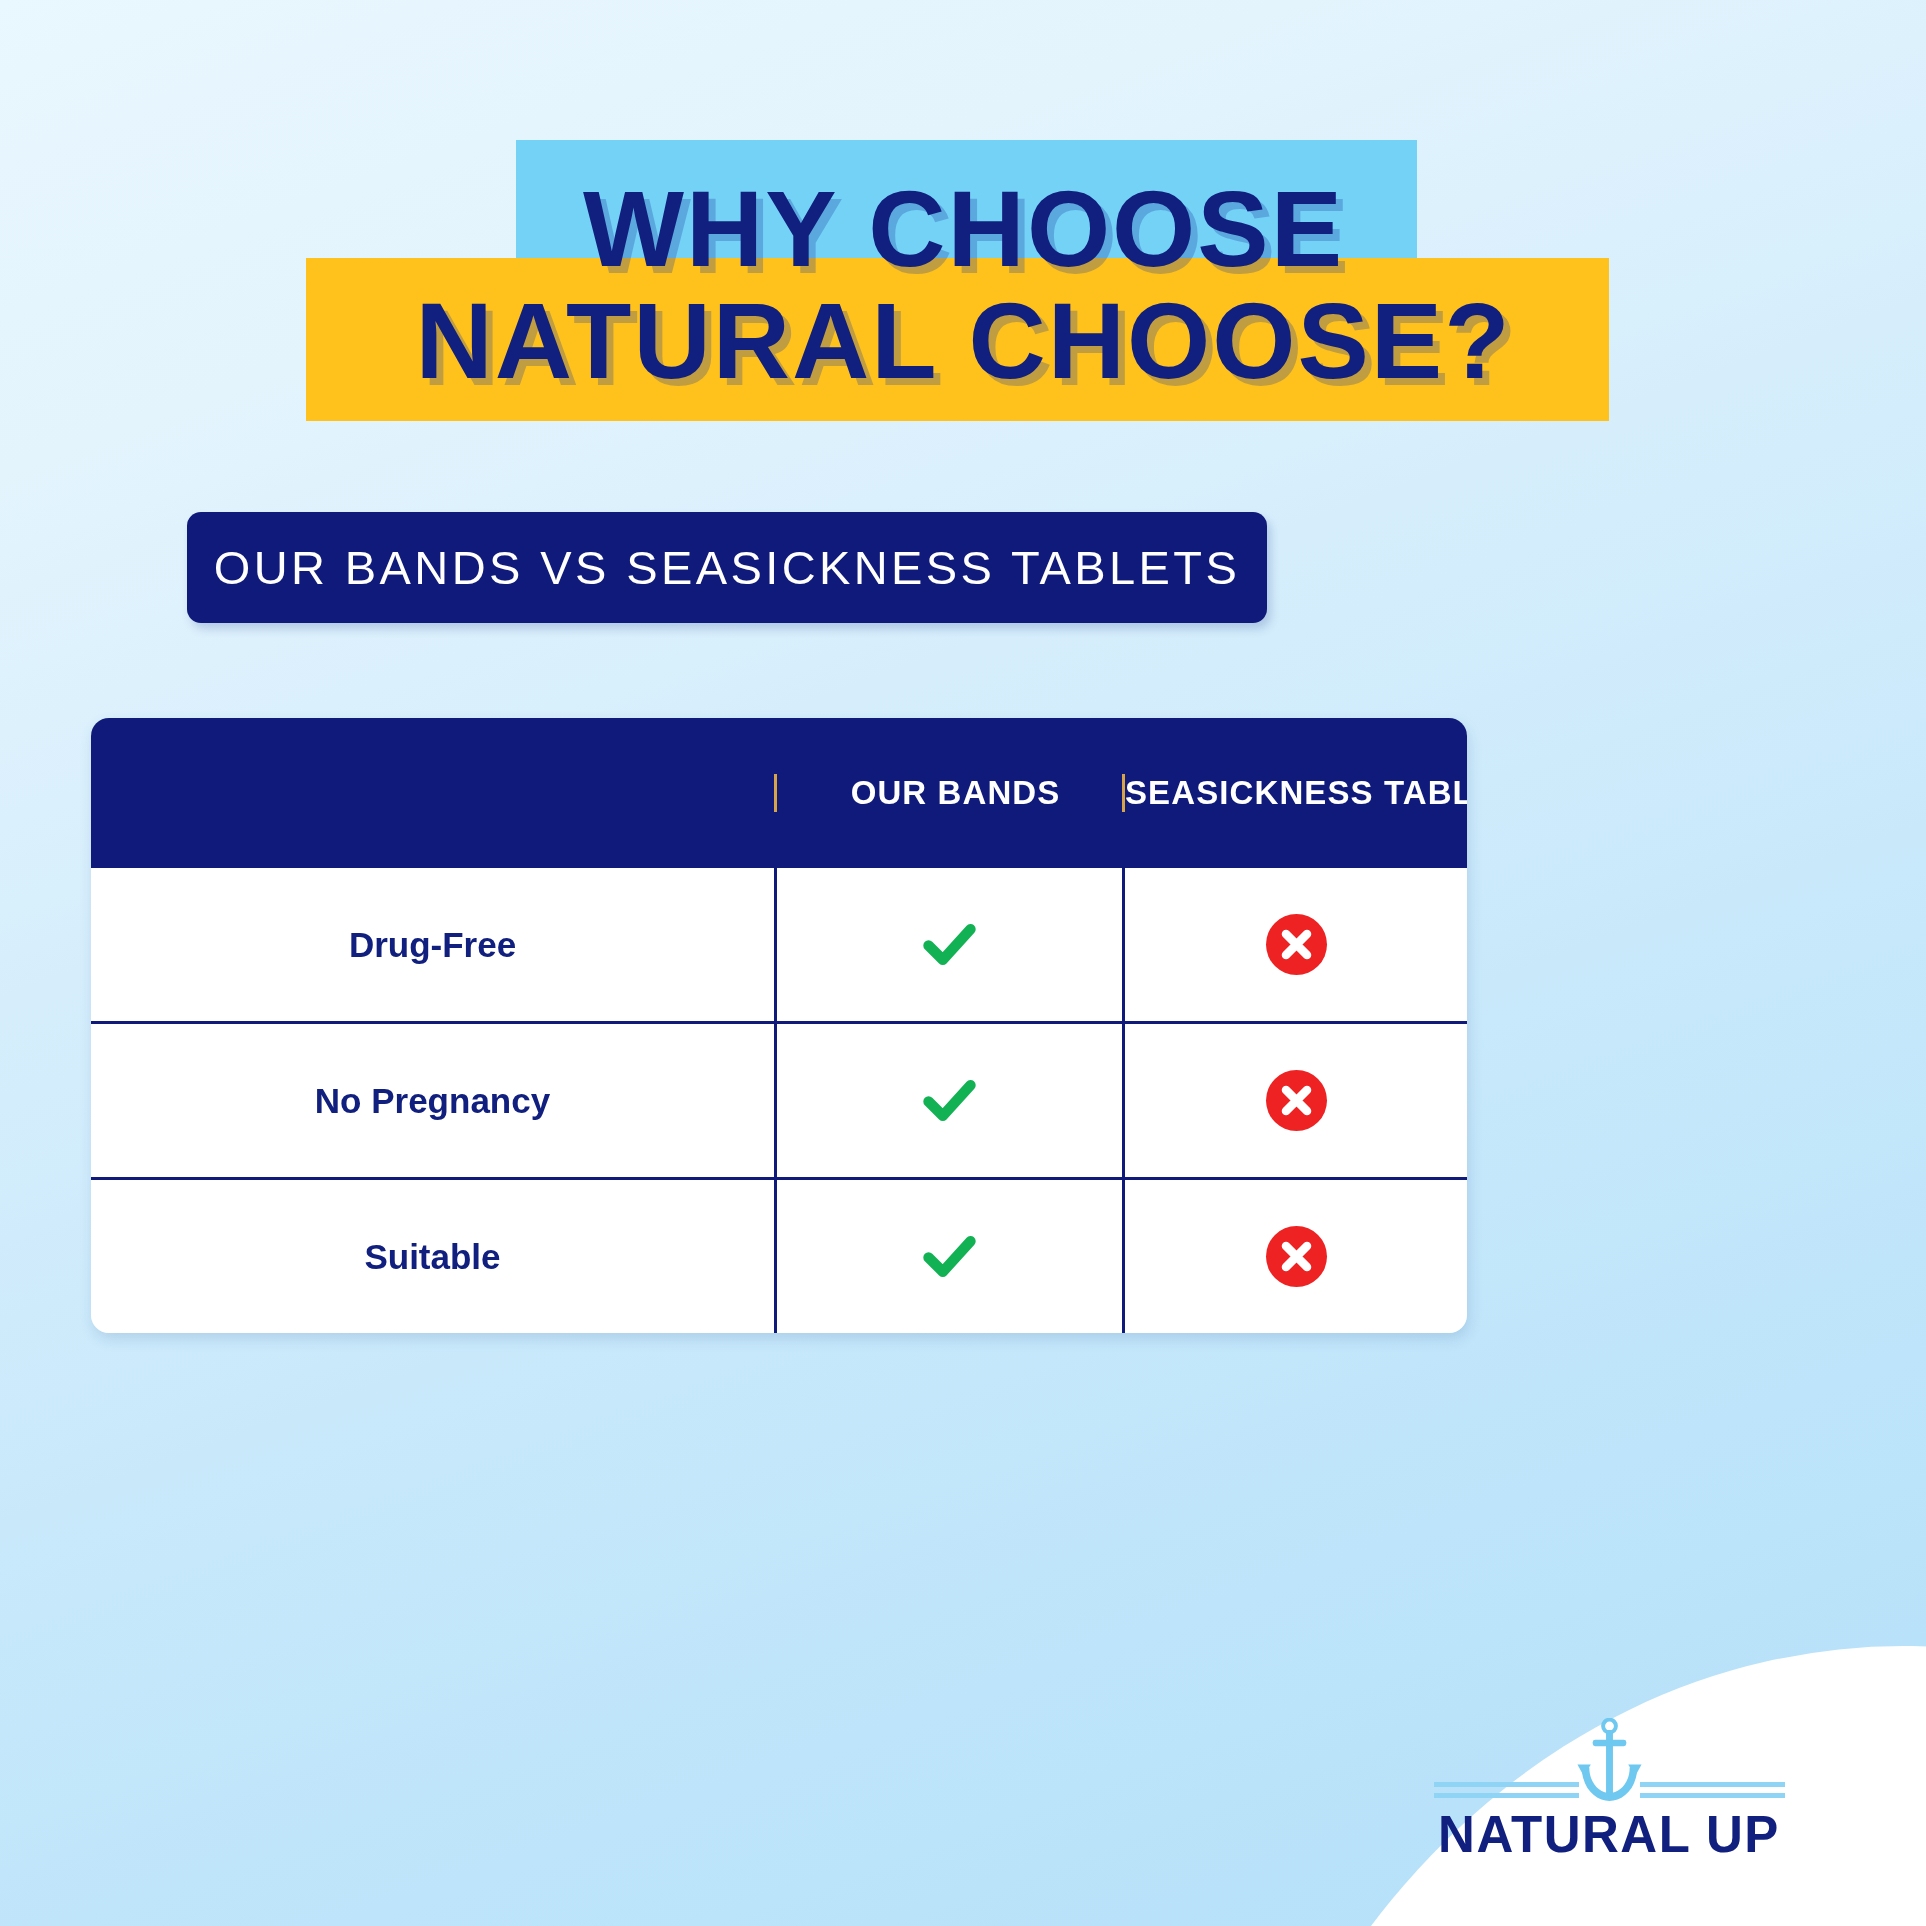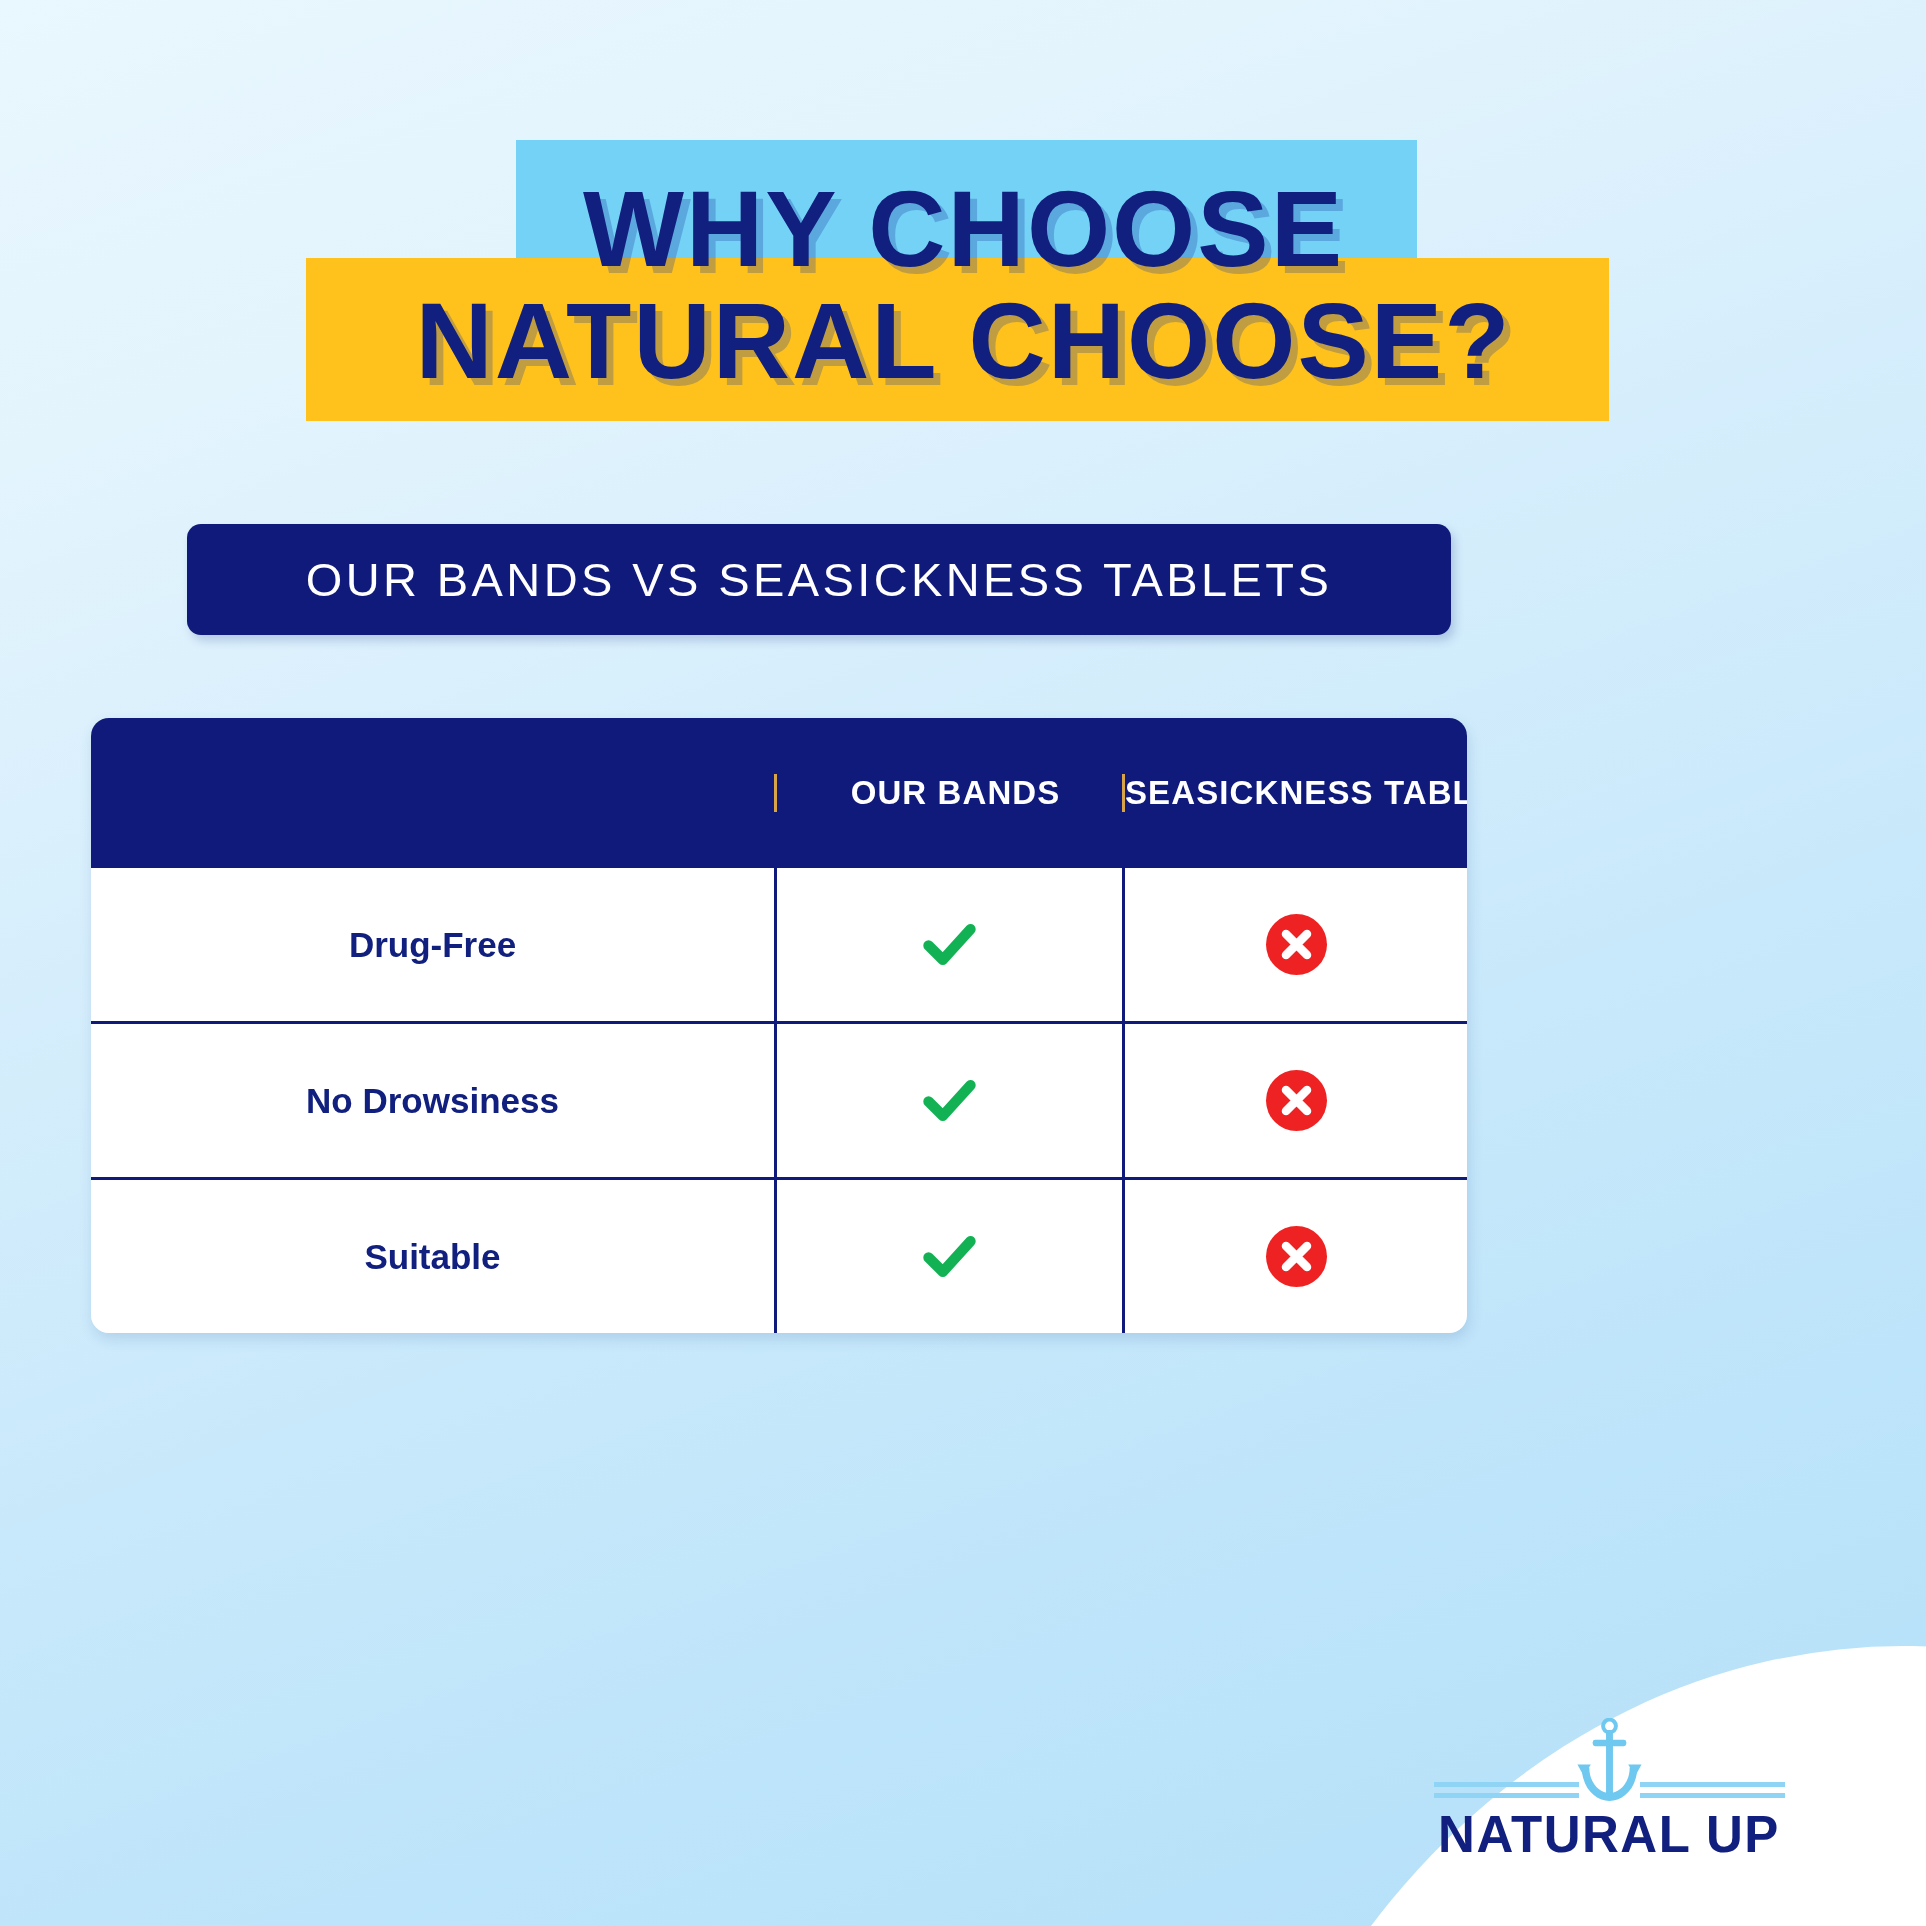--- a/index.html
+++ b/index.html
@@ -94,8 +94,8 @@
   .subtitle-bar {
     position: absolute;
     left: 187px;
-    top: 524px;
-    width: 1264px;
+    top: 512px;
+    width: 1080px;
     height: 111px;
     background: #101a7a;
     border-radius: 14px;

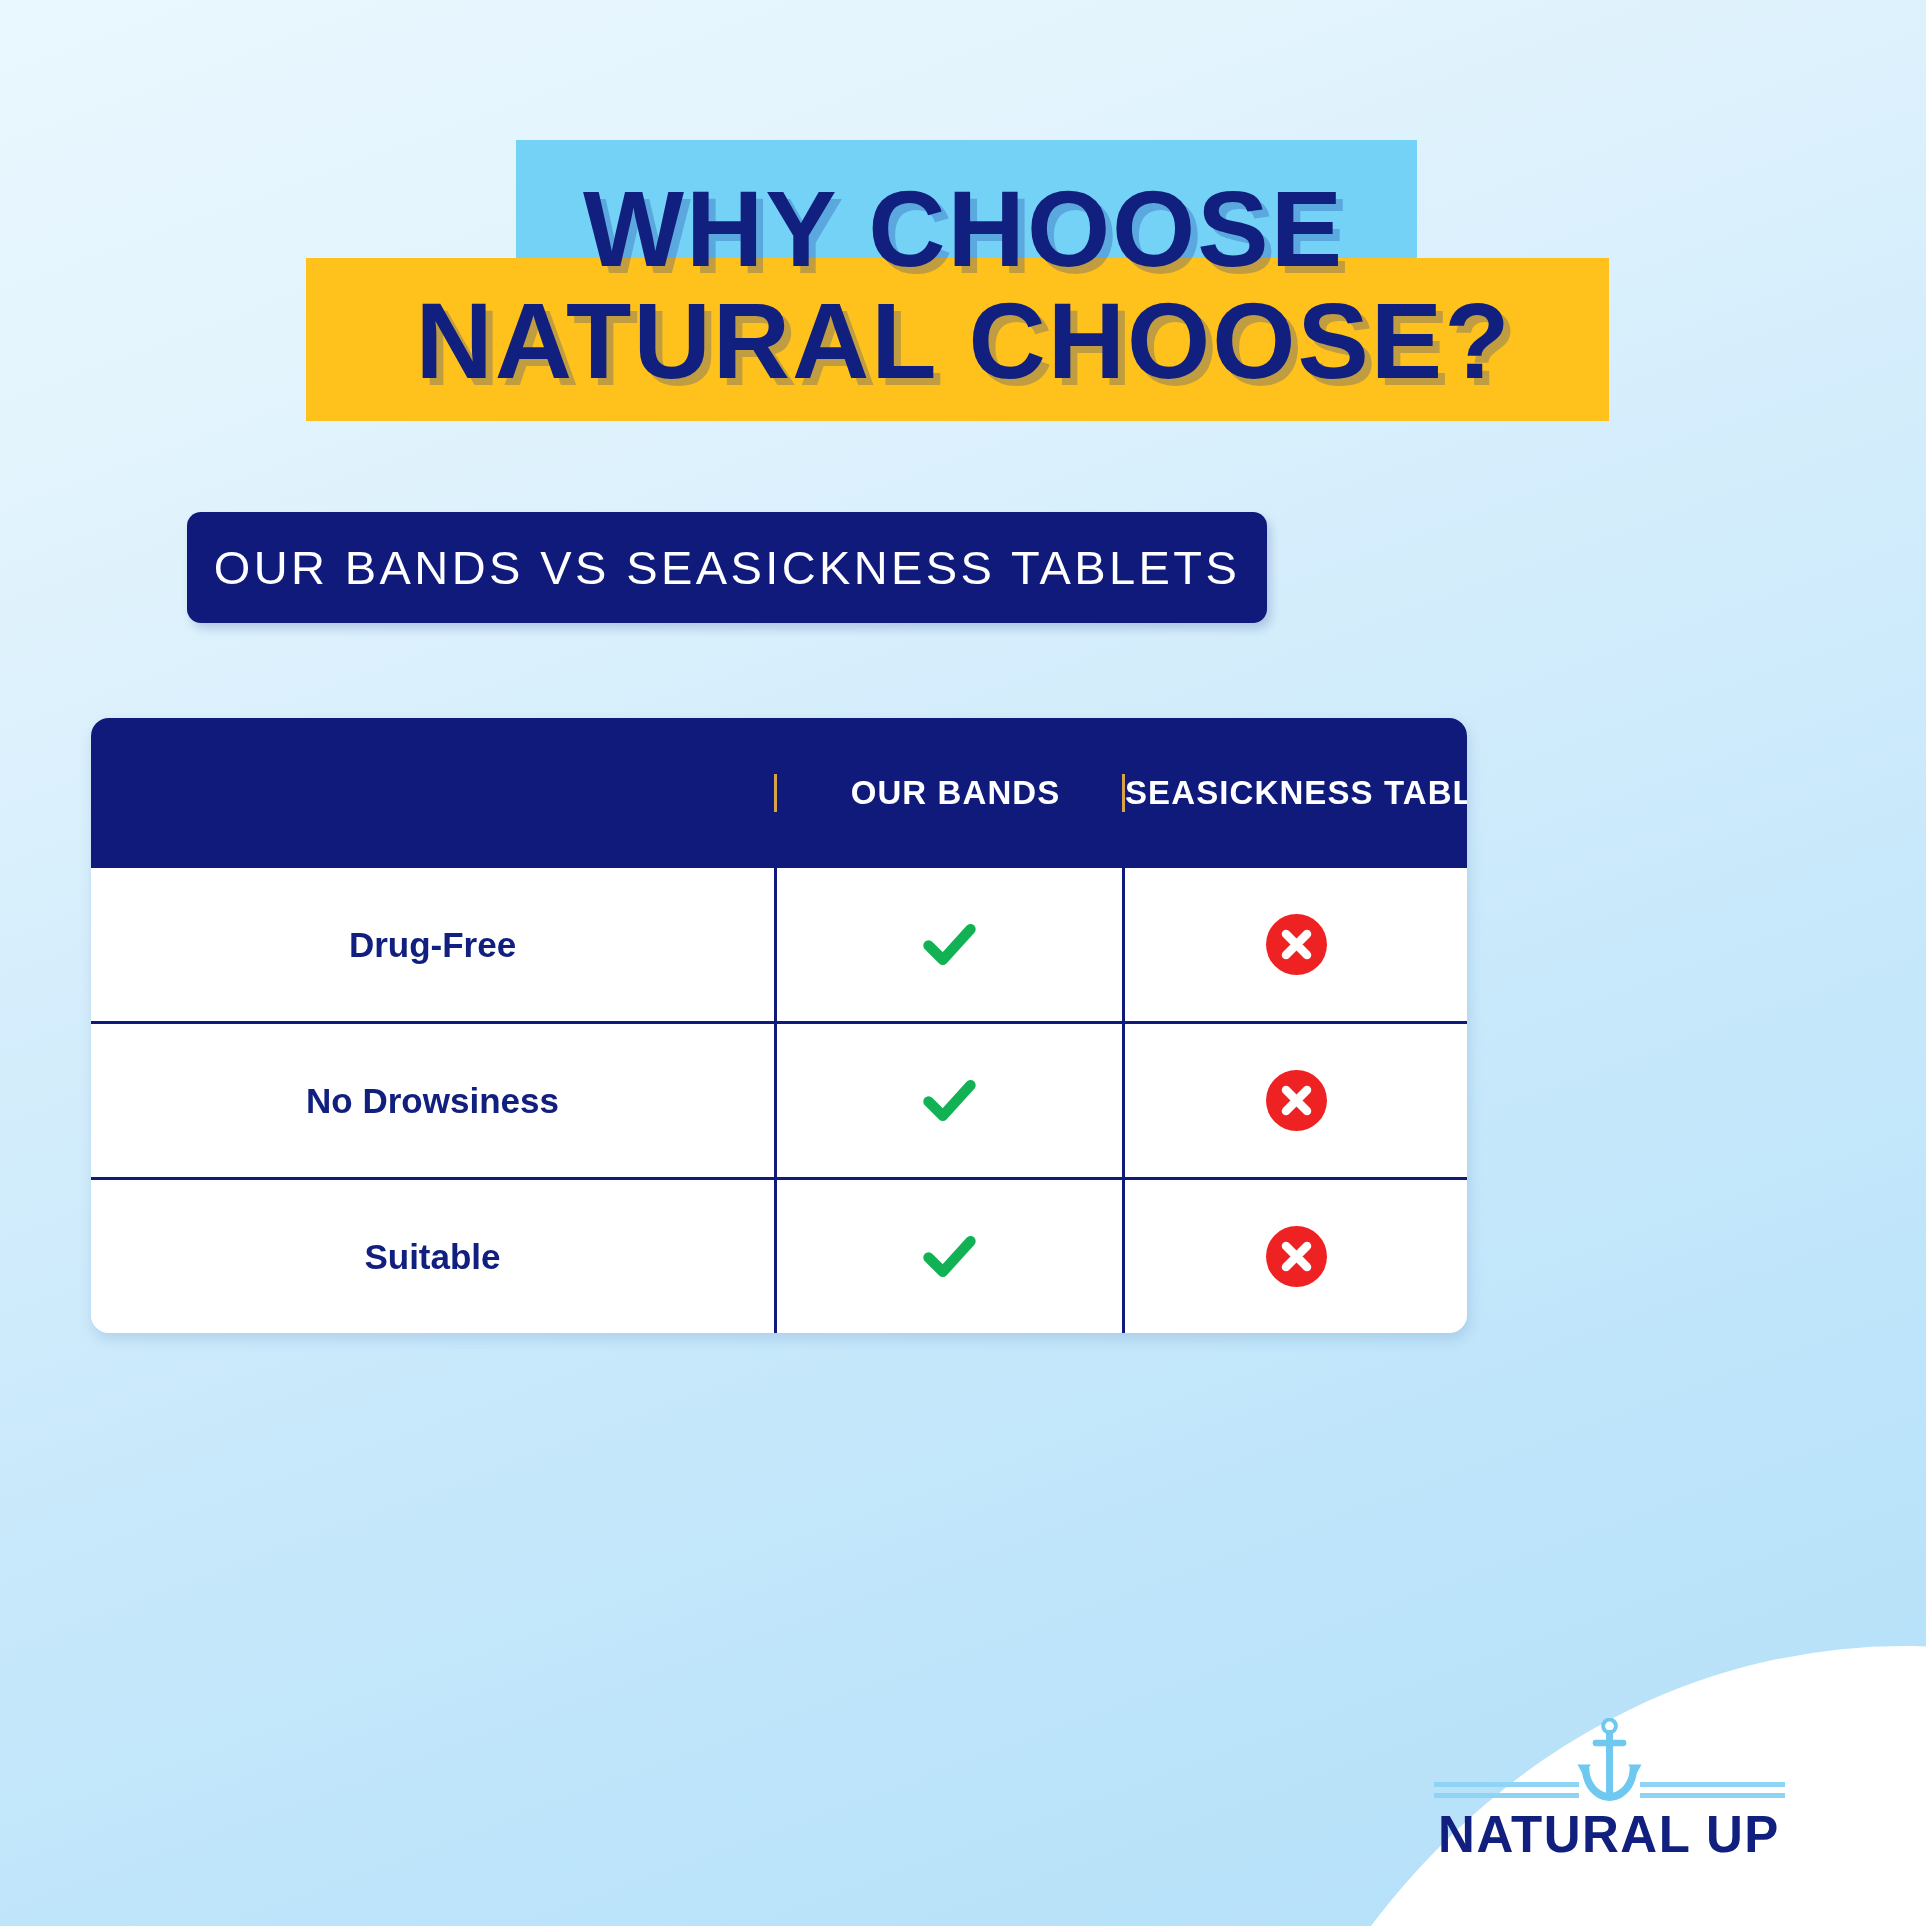--- a/index.html
+++ b/index.html
@@ -269,7 +269,7 @@
         </div>
         <div class="trow">
           <div class="cell col-feature">
-            <span class="feature-label">No Drowsiness</span>
+            <span class="feature-label">No Pregnancy</span>
           </div>
           <div class="cell col-ours">
             <svg class="icon-check" viewBox="0 0 64 64">

